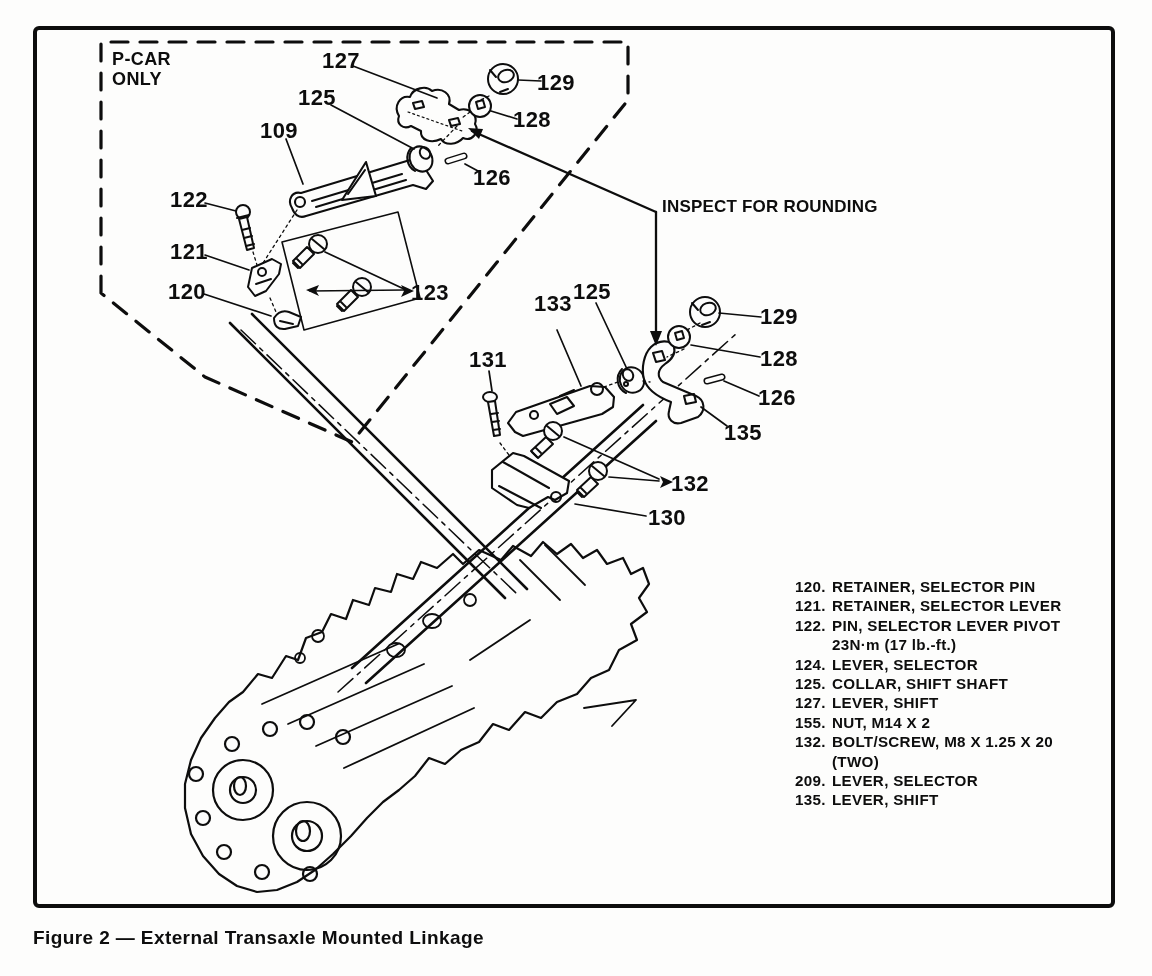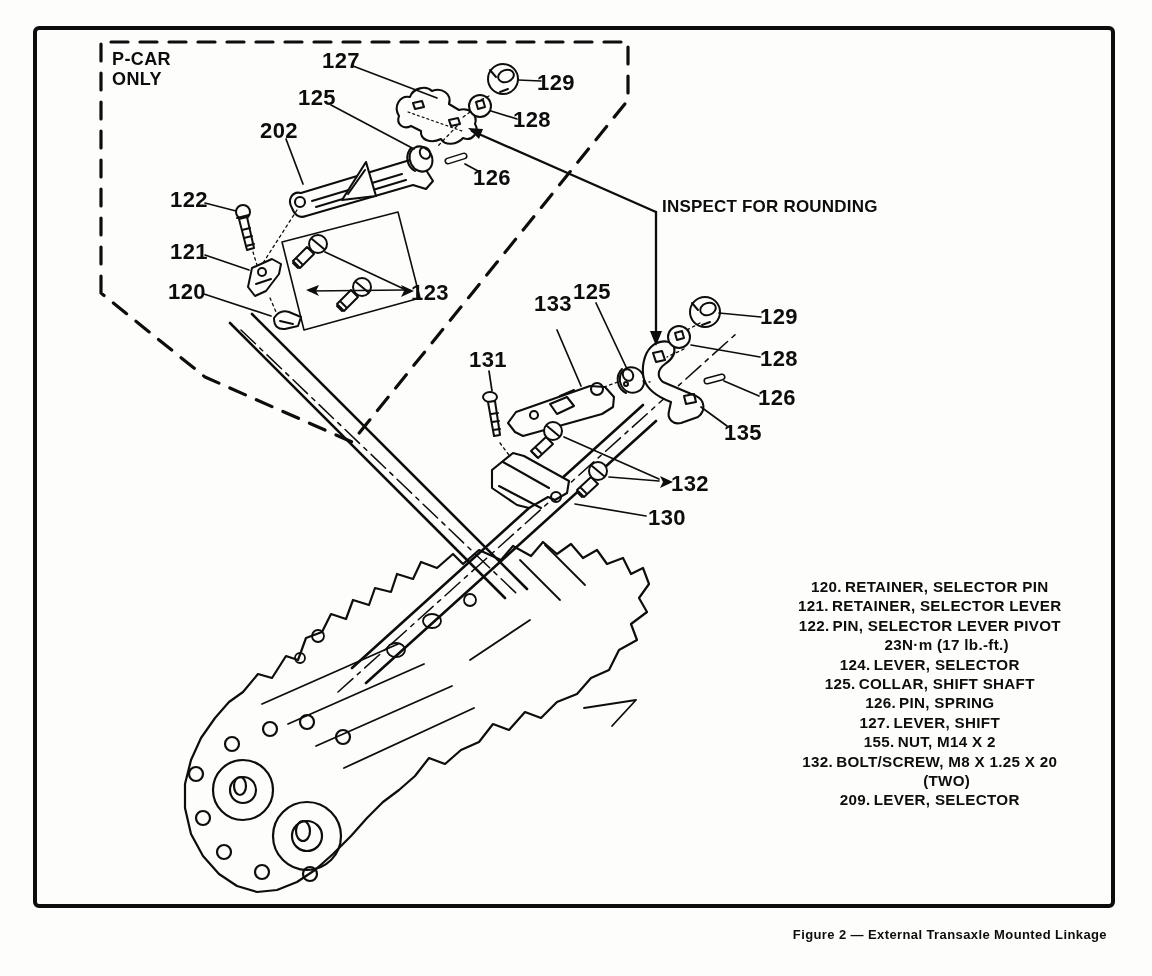--- a/index.html
+++ b/index.html
@@ -302,7 +302,7 @@
     <span class="co" style="left:532px;top:120px">128</span>
     <span class="co" style="left:317px;top:98px">125</span>
     <span class="co" style="left:492px;top:178px">126</span>
-    <span class="co" style="left:279px;top:131px">202</span>
+    <span class="co" style="left:279px;top:131px">109</span>
     <span class="co" style="left:189px;top:200px">122</span>
     <span class="co" style="left:189px;top:252px">121</span>
     <span class="co" style="left:187px;top:292px">120</span>

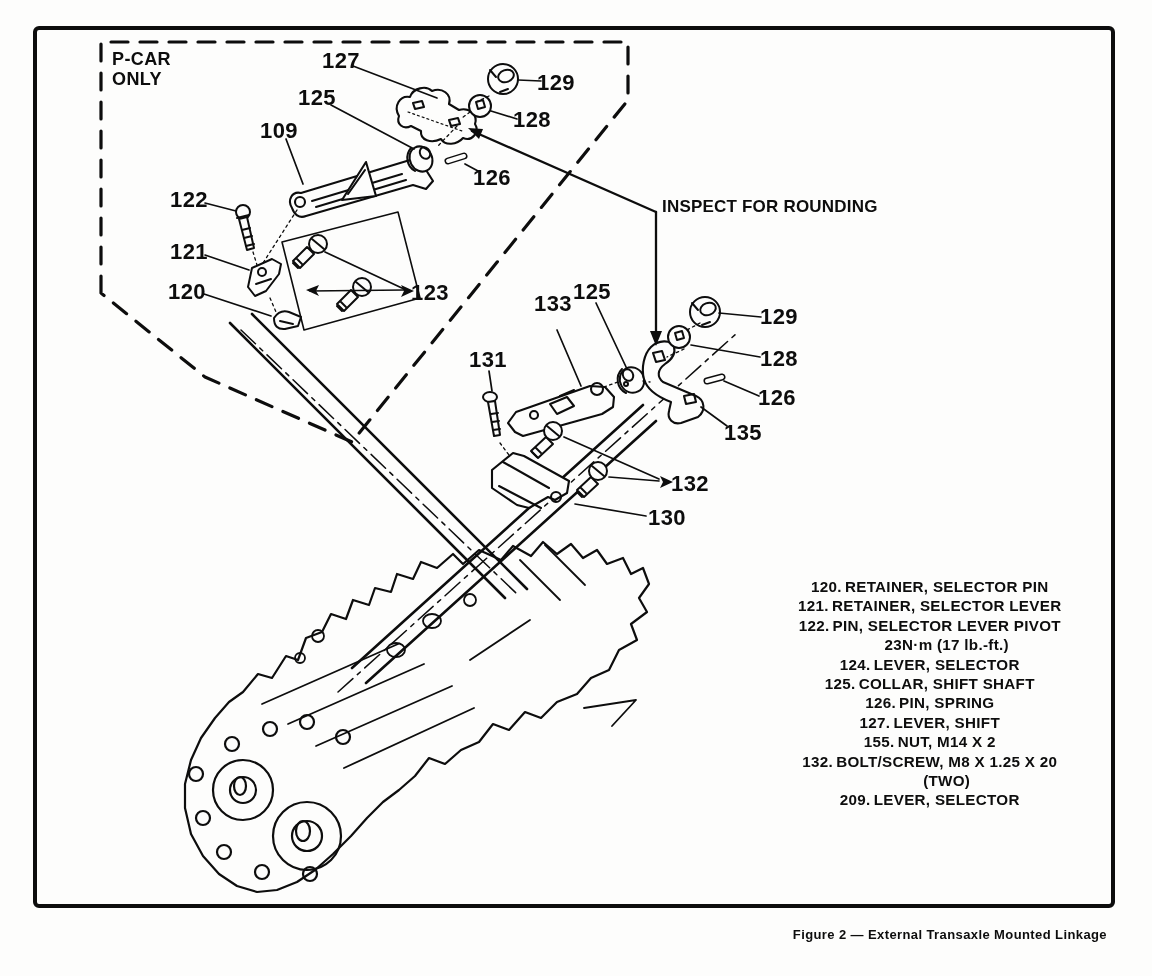--- a/index.html
+++ b/index.html
@@ -16,7 +16,7 @@
       letter-spacing:.5px;white-space:nowrap;}
   .parts{position:absolute;left:795px;top:577px;font-weight:bold;font-size:15.2px;
          line-height:19.4px;letter-spacing:.3px;}
-  .prow{white-space:nowrap;text-align:center;}
+  .prow{white-space:nowrap;}
   .pnum{display:inline-block;width:37px;}
   .prow.cont .pname{margin-left:37px;}
   .caption{position:absolute;left:33px;top:927px;width:1074px;text-align:right;

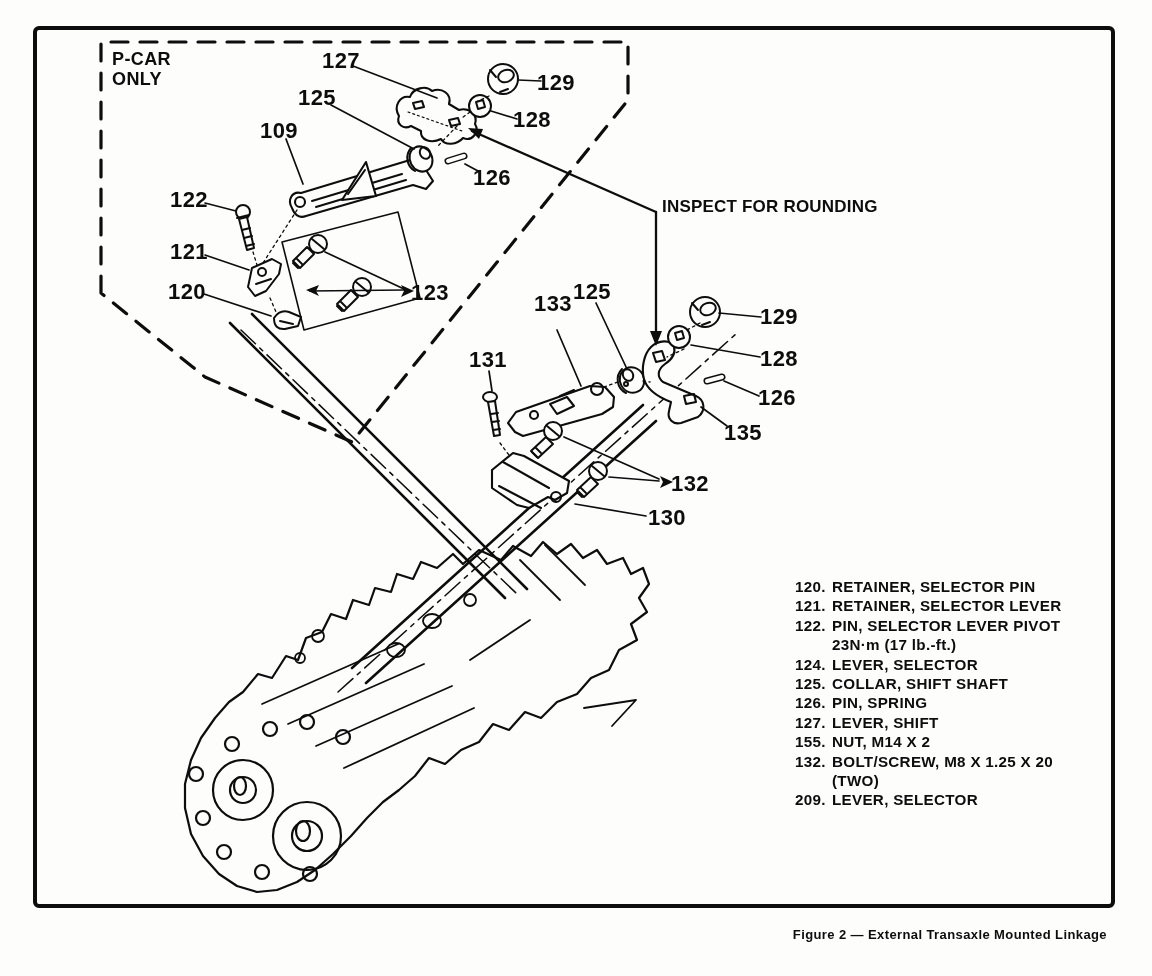--- a/index.html
+++ b/index.html
@@ -325,7 +325,6 @@
       <div class="prow cont"><span class="pname">23N·m (17 lb.-ft.)</span></div>
       <div class="prow"><span class="pnum">124.</span><span class="pname">LEVER, SELECTOR</span></div>
       <div class="prow"><span class="pnum">125.</span><span class="pname">COLLAR, SHIFT SHAFT</span></div>
-      <div class="prow"><span class="pnum">126.</span><span class="pname">PIN, SPRING</span></div>
       <div class="prow"><span class="pnum">127.</span><span class="pname">LEVER, SHIFT</span></div>
       <div class="prow"><span class="pnum">155.</span><span class="pname">NUT, M14 X 2</span></div>
       <div class="prow"><span class="pnum">132.</span><span class="pname">BOLT/SCREW, M8 X 1.25 X 20</span></div>

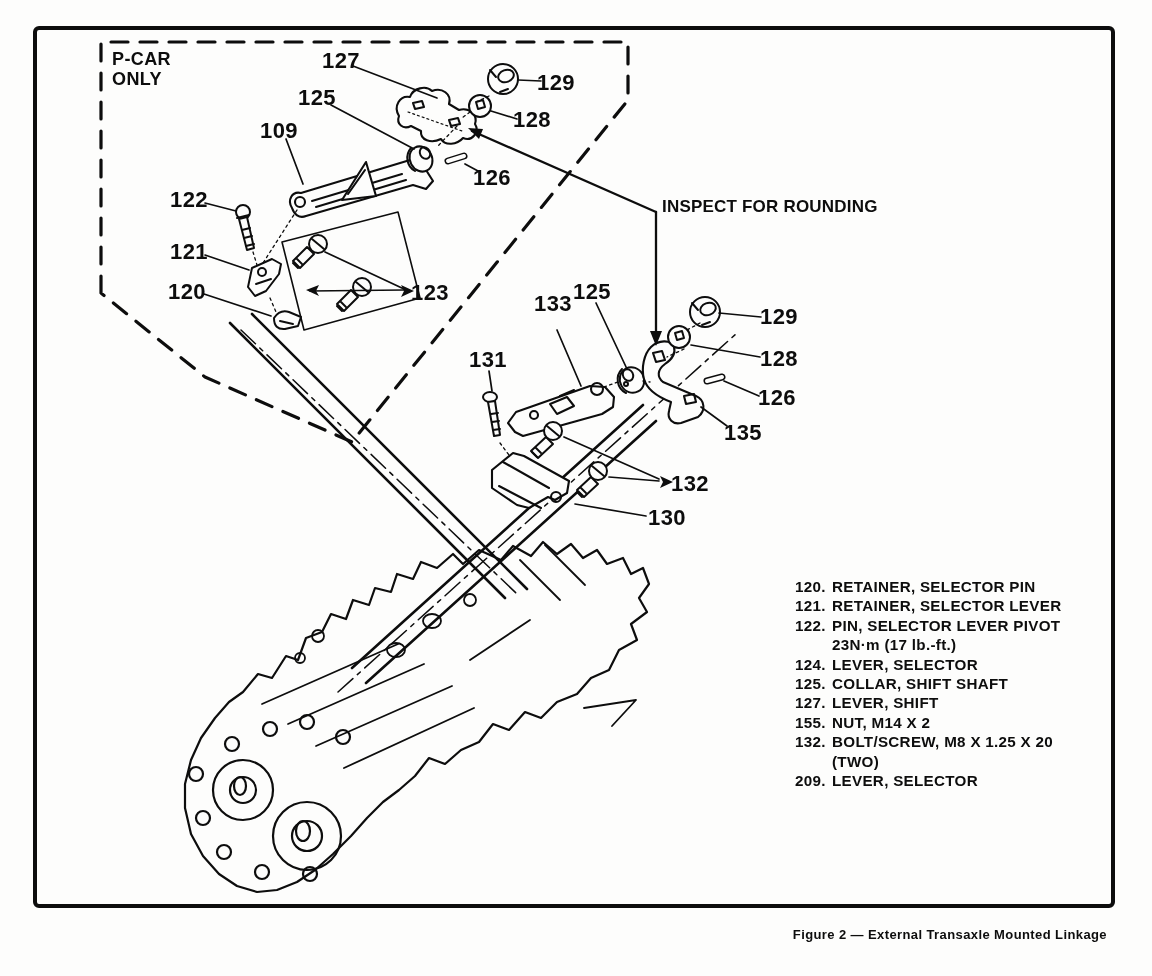--- a/index.html
+++ b/index.html
@@ -330,6 +330,7 @@
       <div class="prow"><span class="pnum">132.</span><span class="pname">BOLT/SCREW, M8 X 1.25 X 20</span></div>
       <div class="prow cont"><span class="pname">(TWO)</span></div>
       <div class="prow"><span class="pnum">209.</span><span class="pname">LEVER, SELECTOR</span></div>
+      <div class="prow"><span class="pnum">135.</span><span class="pname">LEVER, SHIFT</span></div>
     </div>
 
   <div class="caption">Figure 2 — External Transaxle Mounted Linkage</div>

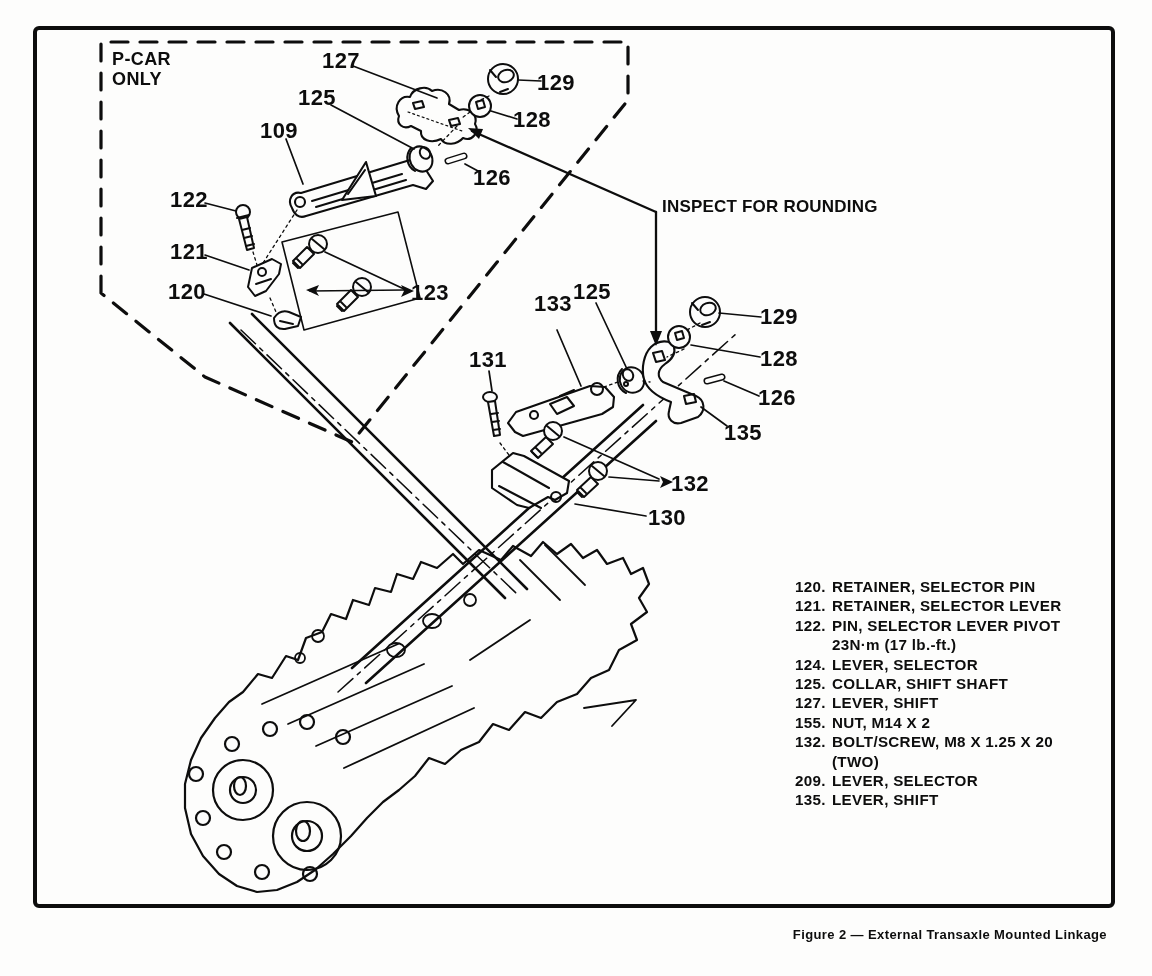--- a/index.html
+++ b/index.html
@@ -19,8 +19,8 @@
   .prow{white-space:nowrap;}
   .pnum{display:inline-block;width:37px;}
   .prow.cont .pname{margin-left:37px;}
-  .caption{position:absolute;left:33px;top:927px;width:1074px;text-align:right;
-           font-size:13px;font-weight:600;letter-spacing:.4px;}
+  .caption{position:absolute;left:33px;top:927px;width:1074px;text-align:left;
+           font-size:19px;font-weight:600;letter-spacing:.4px;}
 </style>
 </head>
 <body>

